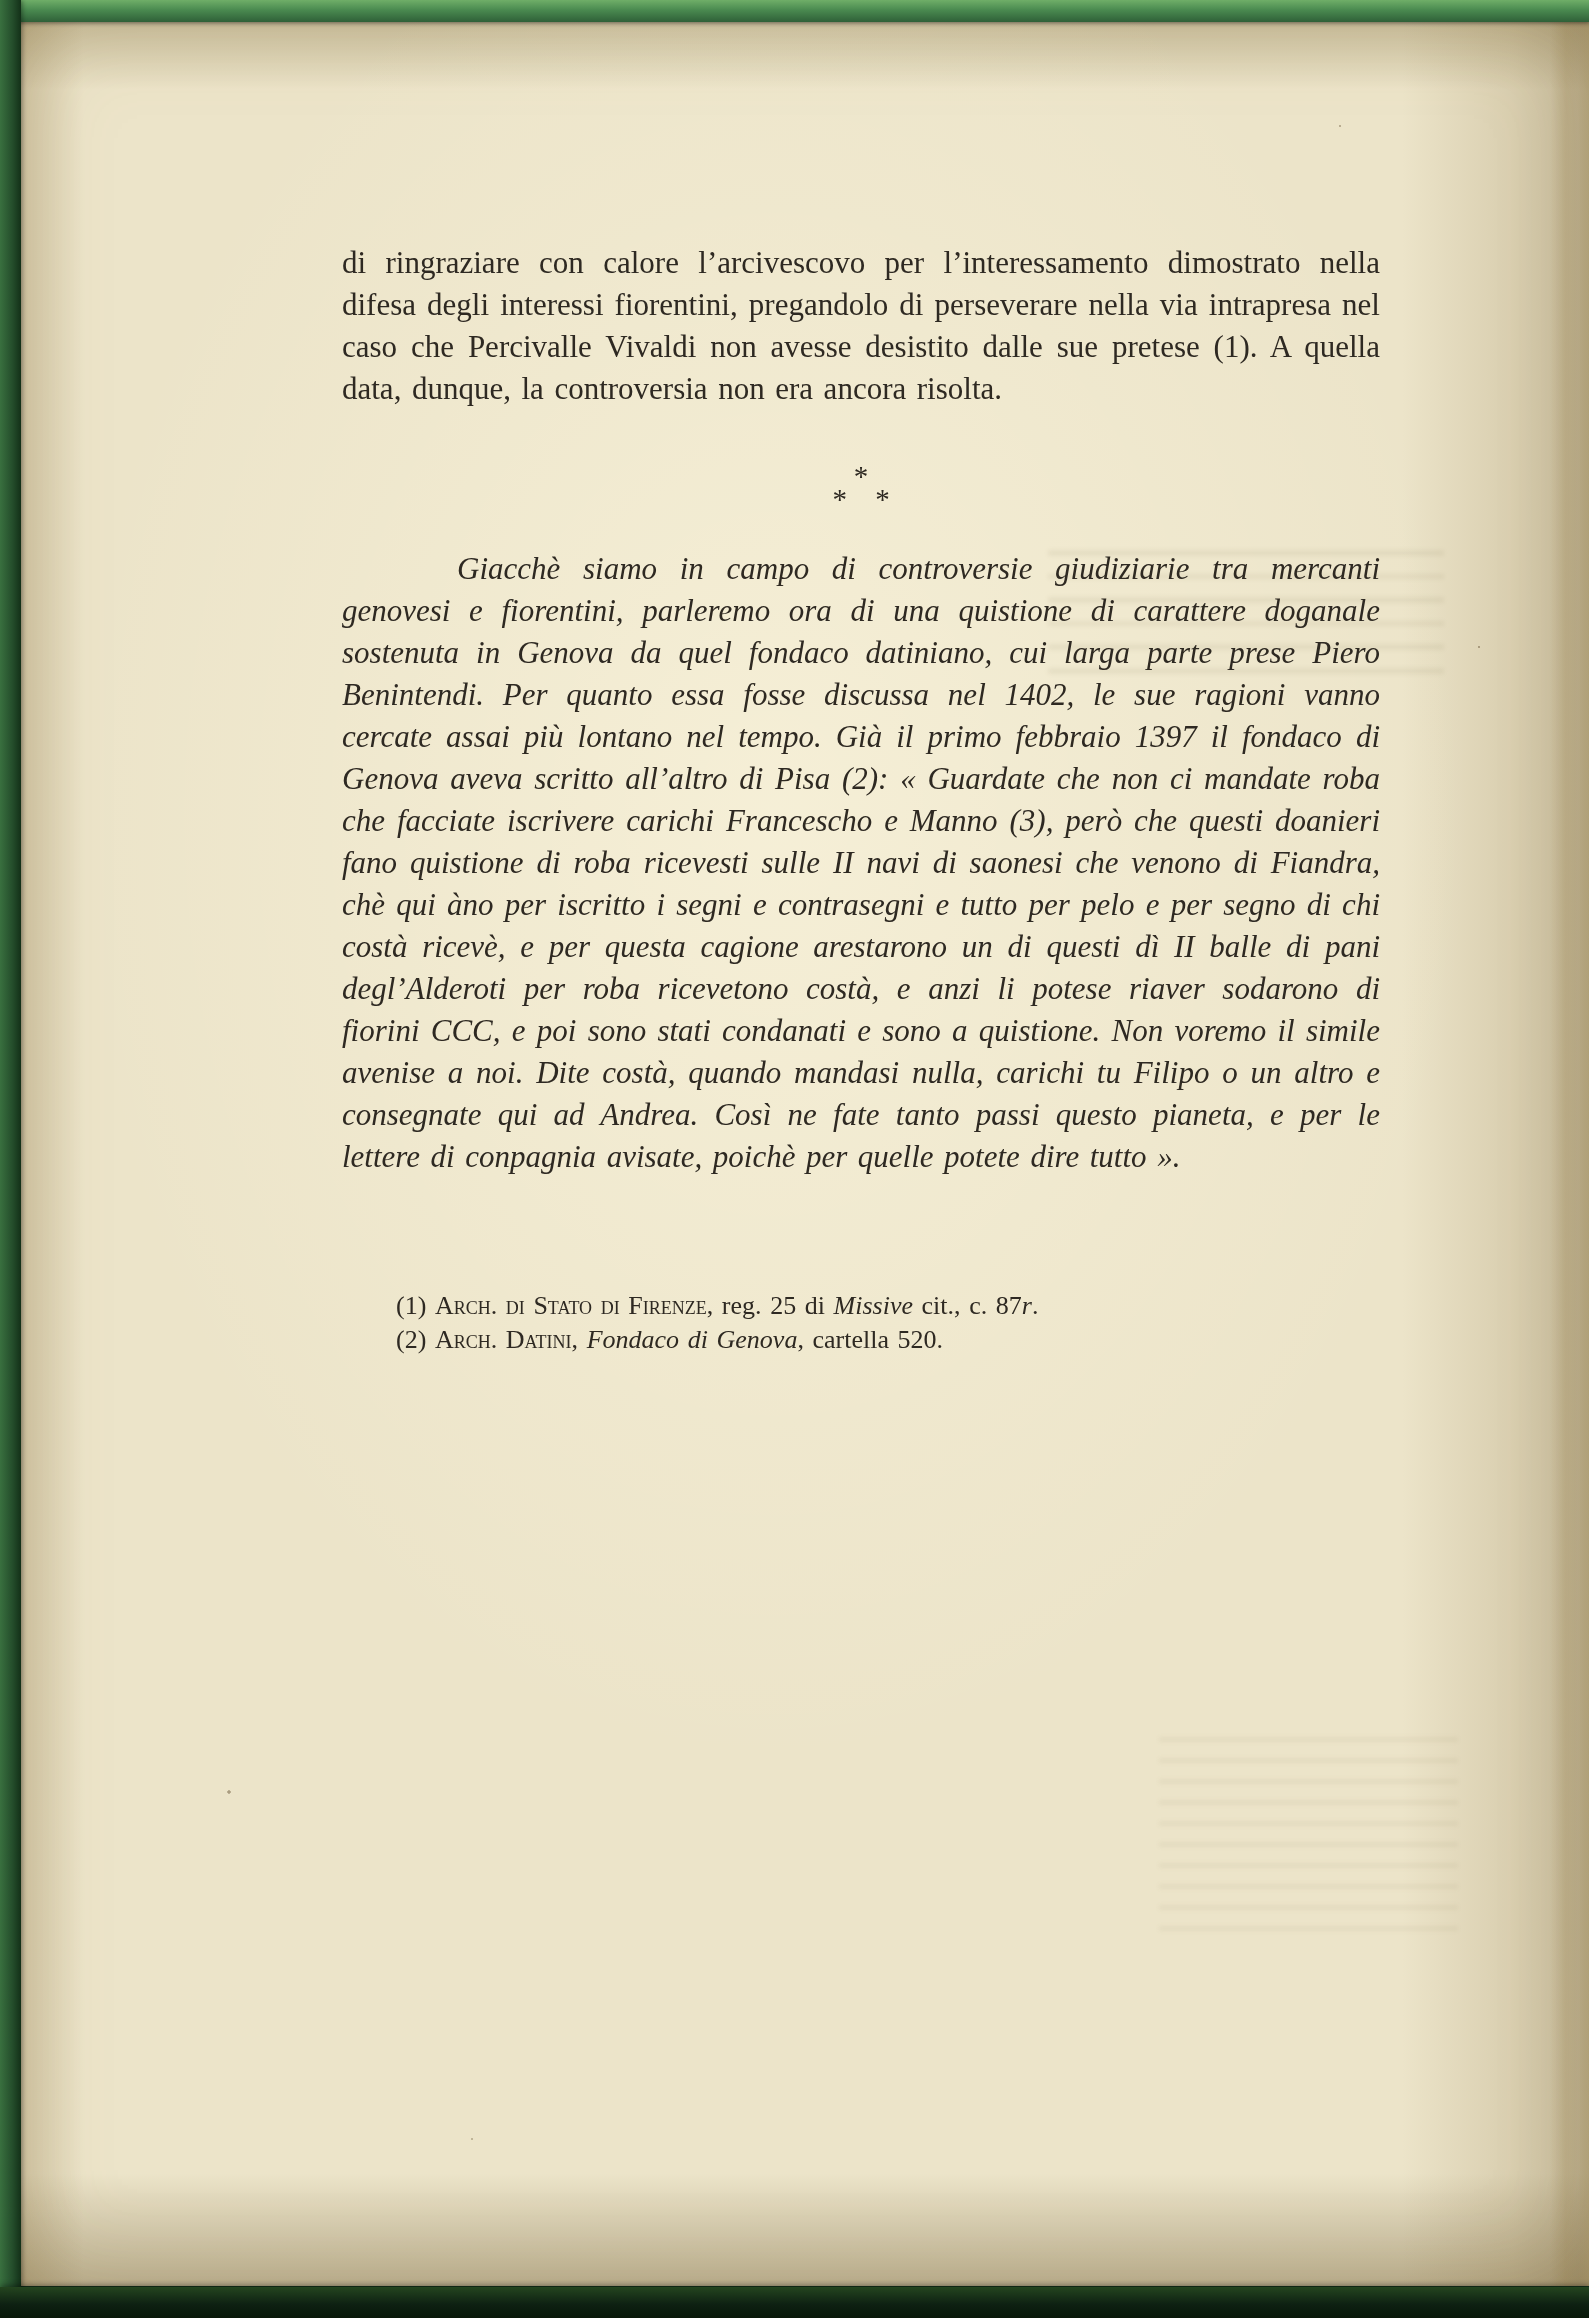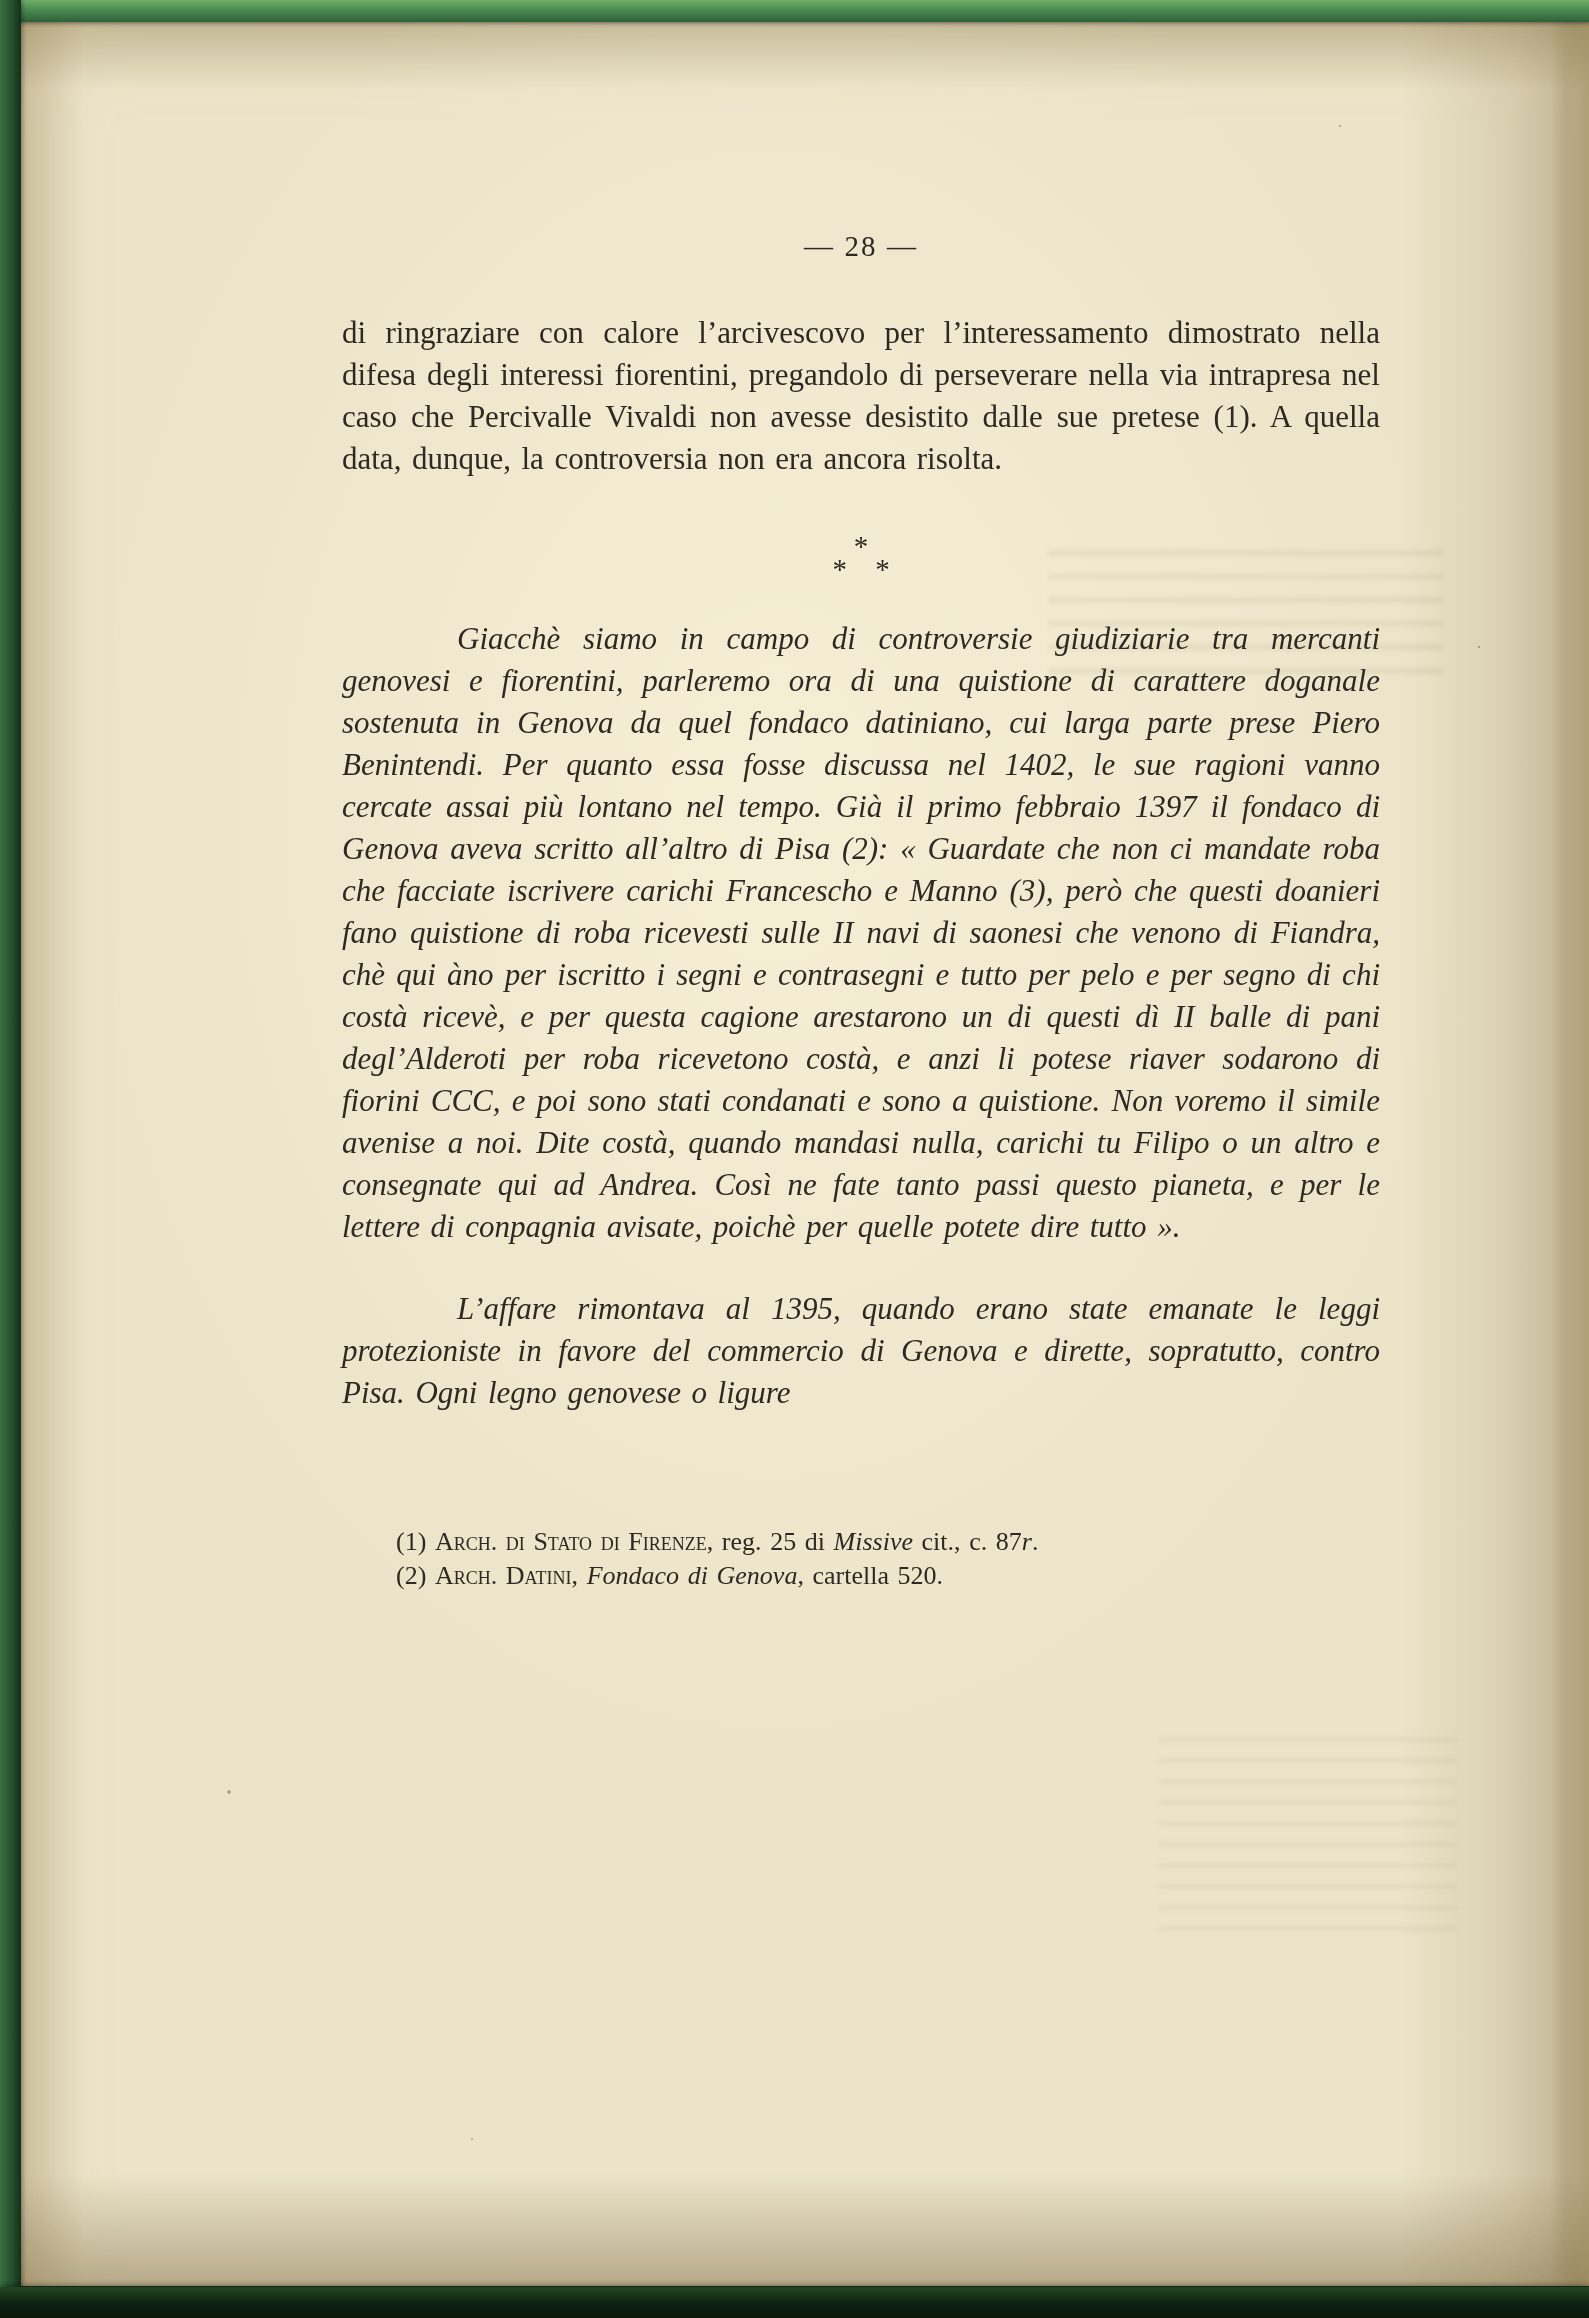--- a/index.html
+++ b/index.html
@@ -120,7 +120,6 @@
     <div class="bleed bleed-2"></div>
 
     <div class="content">
-      <div class="page-number">— 28 —</div>
 
       <p class="para">di ringraziare con calore l’arcivescovo per l’interessamento dimostrato nella difesa degli interessi fiorentini, pregandolo di perseverare nella via intrapresa nel caso che Percivalle Vivaldi non avesse desistito dalle sue pretese (1). A quella data, dunque, la controversia non era ancora risolta.</p>
 

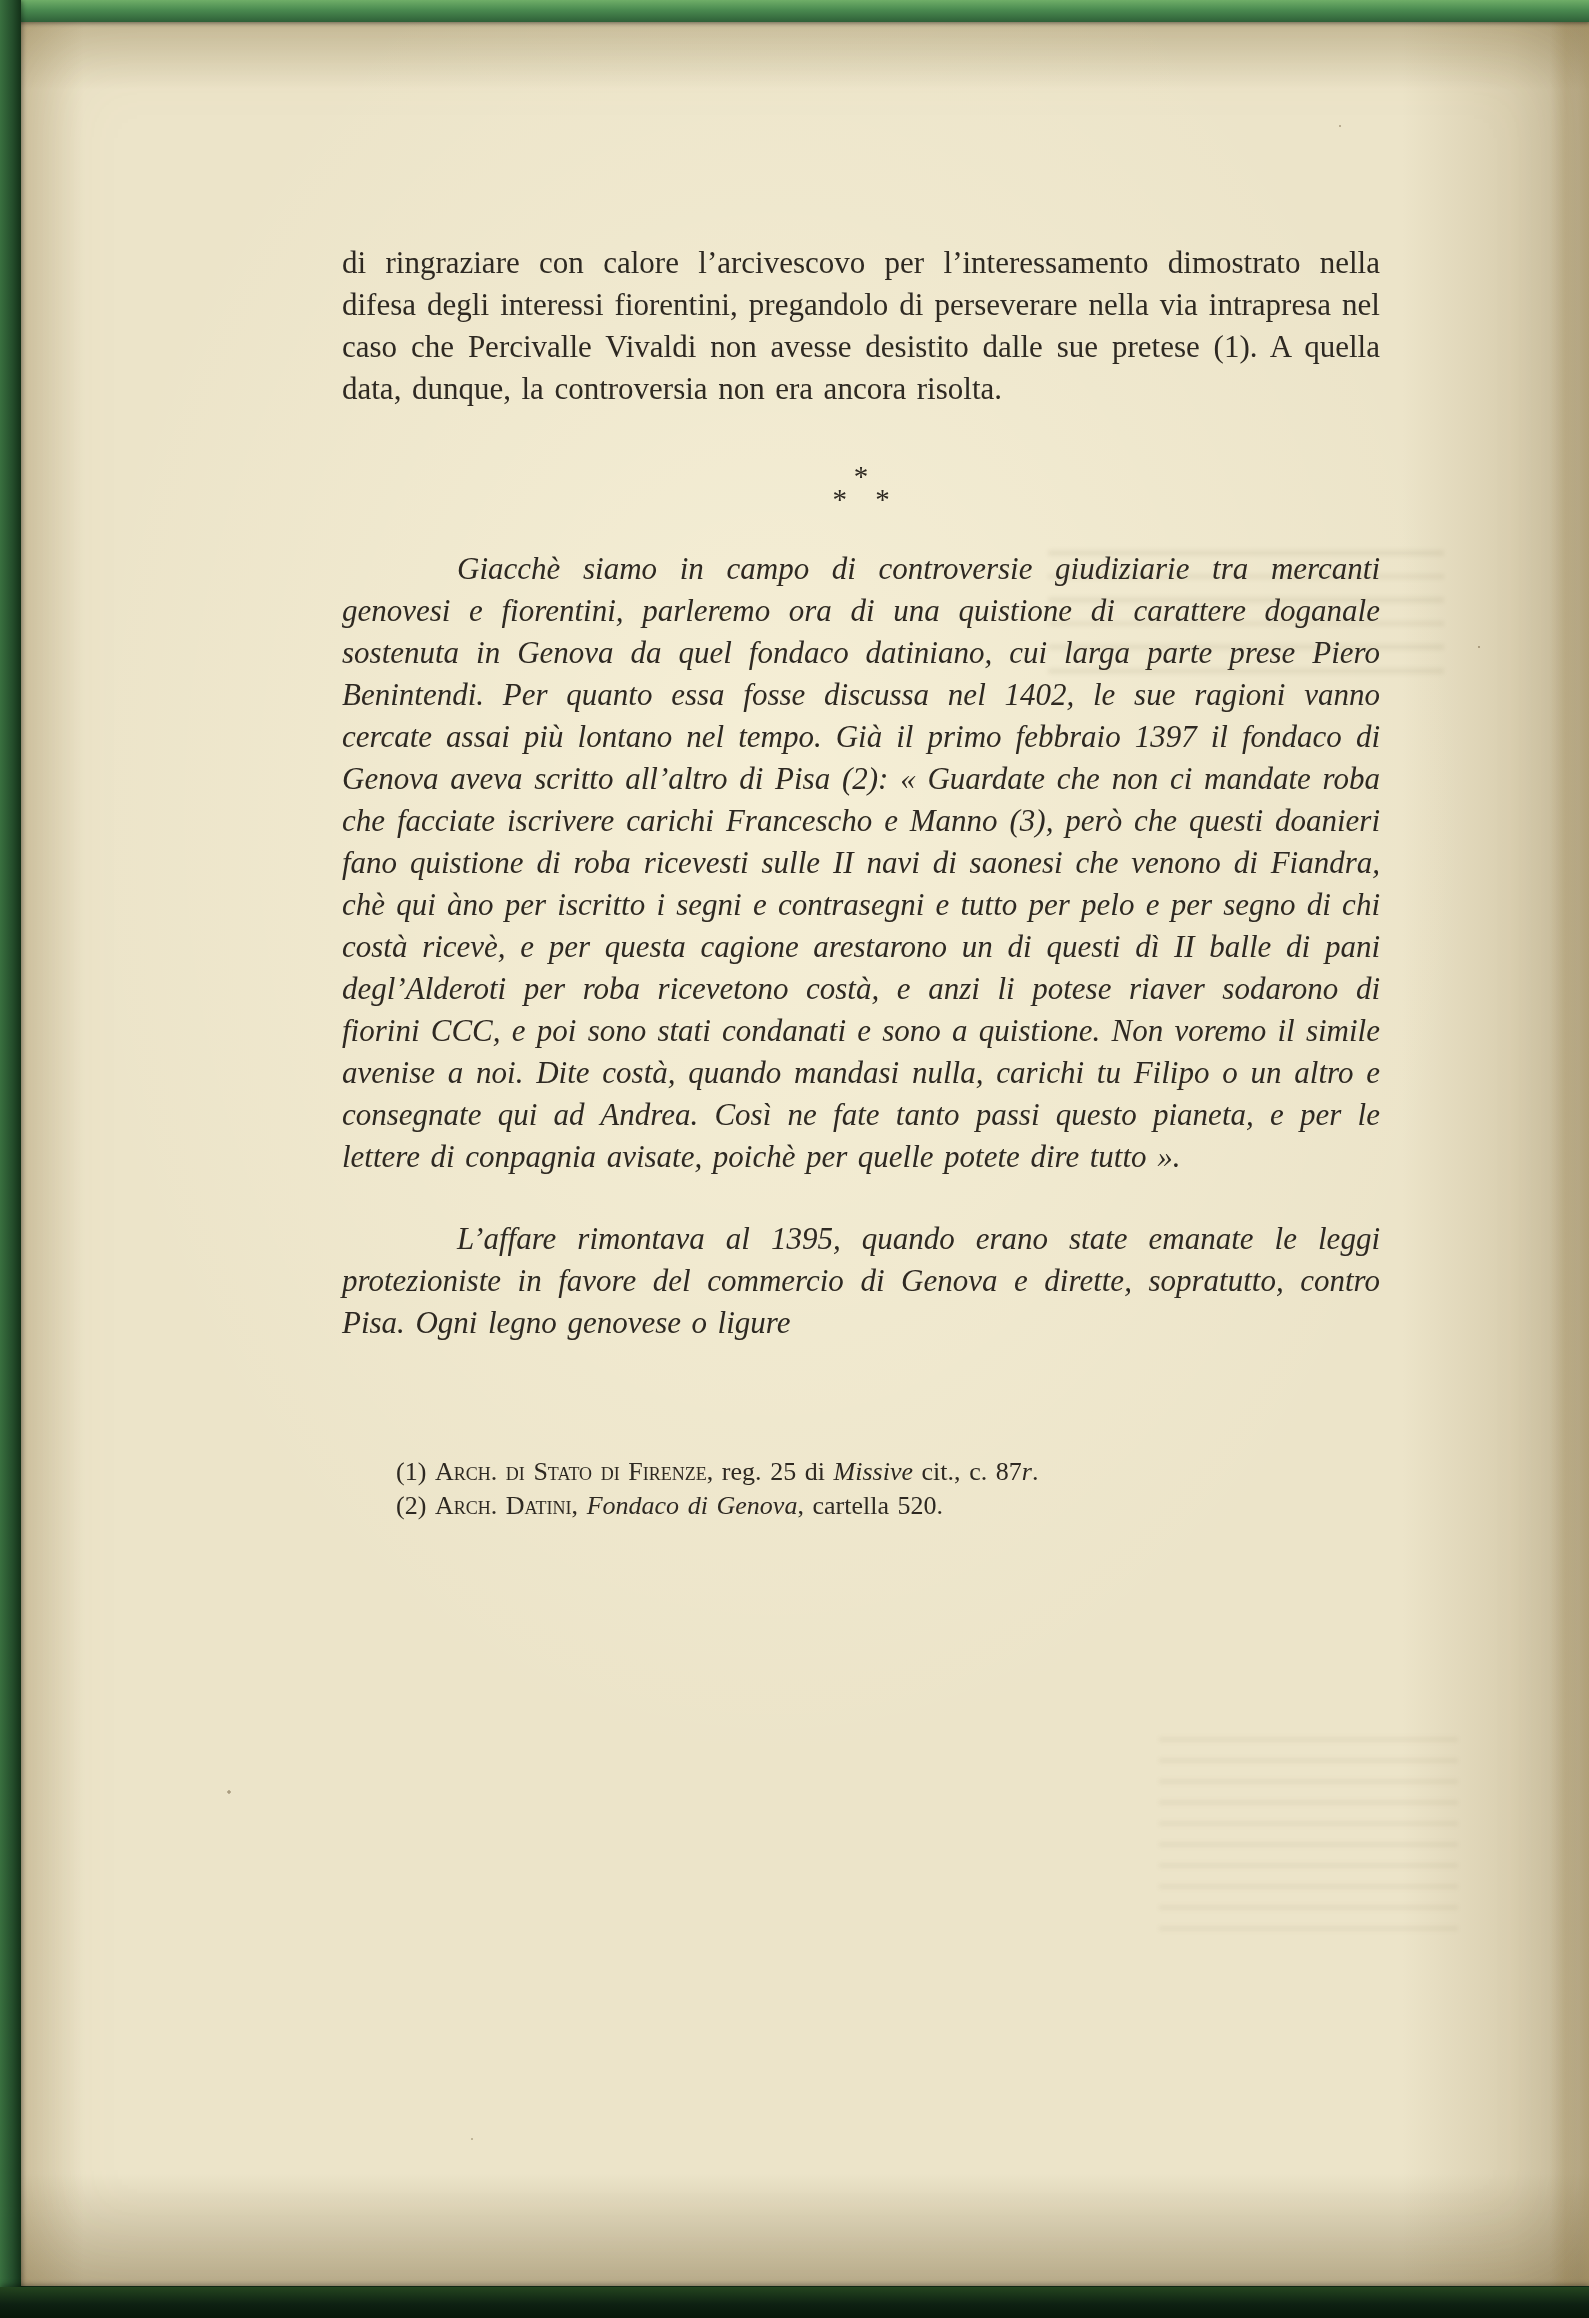--- a/index.html
+++ b/index.html
@@ -130,7 +130,6 @@
 
       <p class="para indent">Giacchè siamo in campo di controversie giudiziarie tra mercanti genovesi e fiorentini, parleremo ora di una quistione di carattere doganale sostenuta in Genova da quel fondaco datiniano, cui larga parte prese Piero Benintendi. Per quanto essa fosse discussa nel 1402, le sue ragioni vanno cercate assai più lontano nel tempo. Già il primo febbraio 1397 il fondaco di Genova aveva scritto all’altro di Pisa (2): « Guardate che non ci mandate roba che facciate iscrivere carichi Francescho e Manno (3), però che questi doanieri fano quistione di roba ricevesti sulle II navi di saonesi che venono di Fiandra, chè qui àno per iscritto i segni e contrasegni e tutto per pelo e per segno di chi costà ricevè, e per questa cagione arestarono un di questi dì II balle di pani degl’Alderoti per roba ricevetono costà, e anzi li potese riaver sodarono di fiorini CCC, e poi sono stati condanati e sono a quistione. Non voremo il simile avenise a noi. Dite costà, quando mandasi nulla, carichi tu Filipo o un altro e consegnate qui ad Andrea. Così ne fate tanto passi questo pianeta, e per le lettere di conpagnia avisate, poichè per quelle potete dire tutto ».</p>
 
-      <p class="para indent space-before">L’affare rimontava al 1395, quando erano state emanate le leggi protezioniste in favore del commercio di Genova e dirette, sopratutto, contro Pisa. Ogni legno genovese o ligure</p>
 
       <div class="footnotes">
         <p class="fn"><span>(1) </span><span class="sc">Arch. di Stato di Firenze</span><span>, reg. 25 di </span><span class="it">Missive</span><span> cit., c. 87</span><span class="it">r</span><span>.</span></p>

